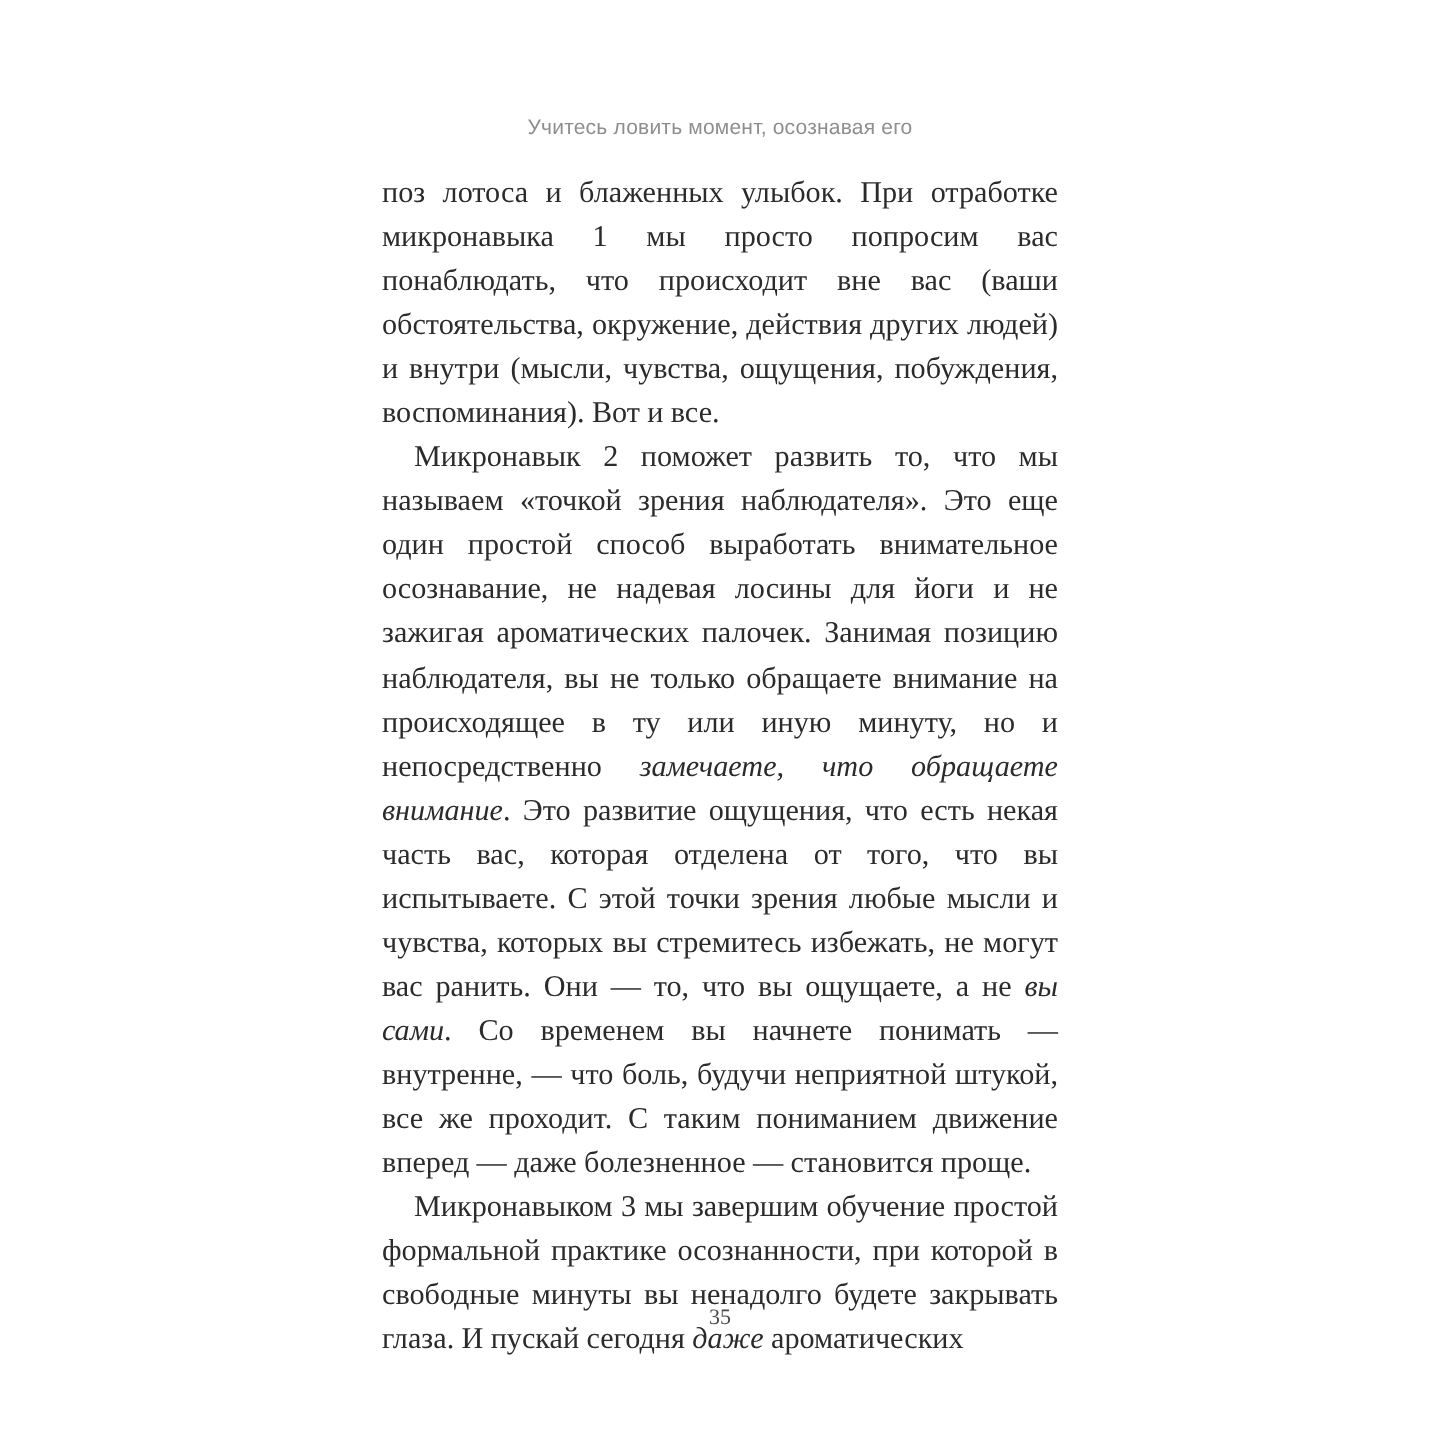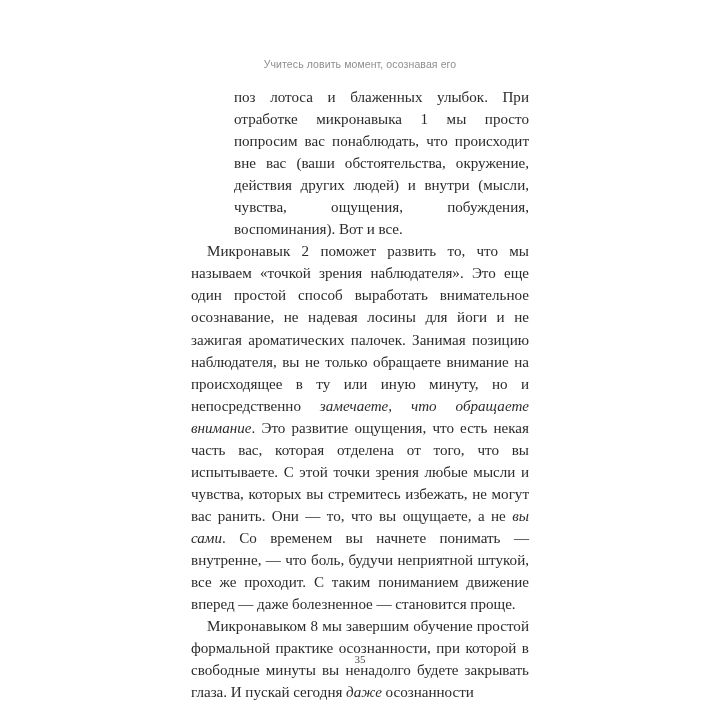--- a/index.html
+++ b/index.html
@@ -57,7 +57,6 @@
 
   .para.first {
     text-indent: 0;
-    margin-left: 43px;
   }
 
   .para em {

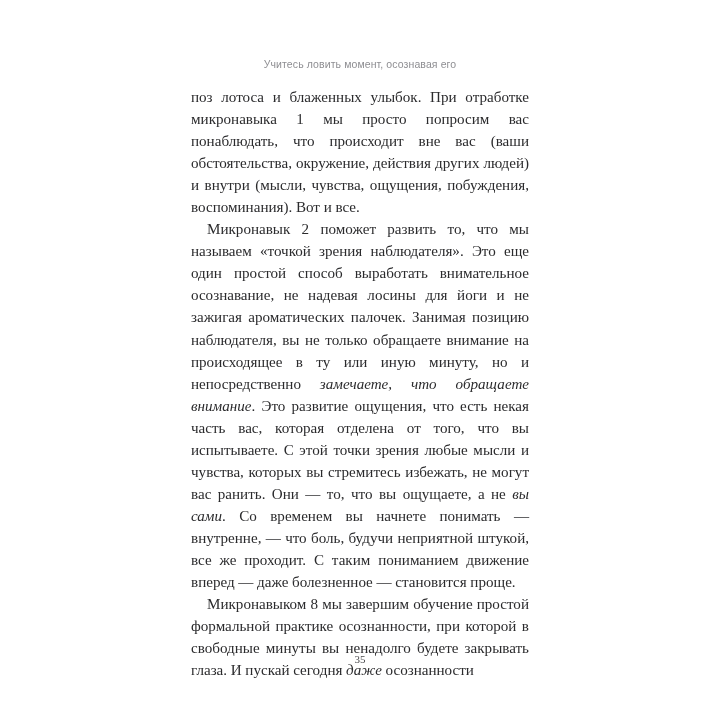--- a/index.html
+++ b/index.html
@@ -84,7 +84,7 @@
   <div class="text-block">
     <p class="para first" style="text-indent: 0px;"><span>поз лотоса и блаженных улыбок. При отработке микронавыка 1 мы просто попросим вас понаблюдать, что происходит вне вас (ваши обстоятельства, окружение, действия других людей) и внутри (мысли, чувства, ощущения, побуждения, воспоминания). Вот и все.</span></p>
     <p class="para"><span>Микронавык 2 поможет развить то, что мы называем «точкой зрения наблюдателя». Это еще один простой способ выработать внимательное осознавание, не надевая лосины для йоги и не зажигая ароматических палочек. Занимая позицию наблюдателя, вы не только обращаете внимание на происходящее в ту или иную минуту, но и непосредственно </span><em>замечаете, что обращаете внимание</em><span>. Это развитие ощущения, что есть некая часть вас, которая отделена от того, что вы испытываете. С этой точки зрения любые мысли и чувства, которых вы стремитесь избежать, не могут вас ранить. Они — то, что вы ощущаете, а не </span><em>вы сами</em><span>. Со временем вы начнете понимать — внутренне, — что боль, будучи неприятной штукой, все же проходит. С таким пониманием движение вперед — даже болезненное — становится проще.</span></p>
-    <p class="para"><span>Микронавыком 8 мы завершим обучение простой формальной практике осознанности, при которой в свободные минуты вы ненадолго будете закрывать глаза. И пускай сегодня </span><em>даже</em><span> осознанности</span></p>
+    <p class="para"><span>Микронавыком 3 мы завершим обучение простой формальной практике осознанности, при которой в свободные минуты вы ненадолго будете закрывать глаза. И пускай сегодня </span><em>даже</em><span> осознанности</span></p>
   </div>
 
   <div class="folio">35</div>

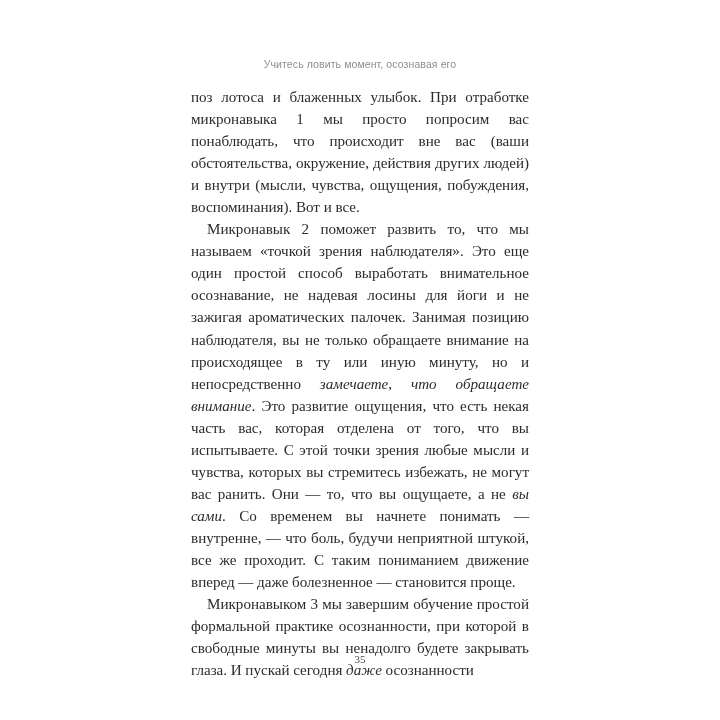--- a/index.html
+++ b/index.html
@@ -84,7 +84,7 @@
   <div class="text-block">
     <p class="para first" style="text-indent: 0px;"><span>поз лотоса и блаженных улыбок. При отработке микронавыка 1 мы просто попросим вас понаблюдать, что происходит вне вас (ваши обстоятельства, окружение, действия других людей) и внутри (мысли, чувства, ощущения, побуждения, воспоминания). Вот и все.</span></p>
     <p class="para"><span>Микронавык 2 поможет развить то, что мы называем «точкой зрения наблюдателя». Это еще один простой способ выработать внимательное осознавание, не надевая лосины для йоги и не зажигая ароматических палочек. Занимая позицию наблюдателя, вы не только обращаете внимание на происходящее в ту или иную минуту, но и непосредственно </span><em>замечаете, что обращаете внимание</em><span>. Это развитие ощущения, что есть некая часть вас, которая отделена от того, что вы испытываете. С этой точки зрения любые мысли и чувства, которых вы стремитесь избежать, не могут вас ранить. Они — то, что вы ощущаете, а не </span><em>вы сами</em><span>. Со временем вы начнете понимать — внутренне, — что боль, будучи неприятной штукой, все же проходит. С таким пониманием движение вперед — даже болезненное — становится проще.</span></p>
-    <p class="para"><span>Микронавыком 3 мы завершим обучение простой формальной практике осознанности, при которой в свободные минуты вы ненадолго будете закрывать глаза. И пускай сегодня </span><em>даже</em><span> осознанности</span></p>
+    <p class="para"><span>Микронавыком 3 мы завершим обучение простой формальной практике осознанности, при которой в свободные минуты вы ненадолго будете закрывать глаза. И пускай сегодня </span><em>даже</em><span> ароматических</span></p>
   </div>
 
   <div class="folio">35</div>

